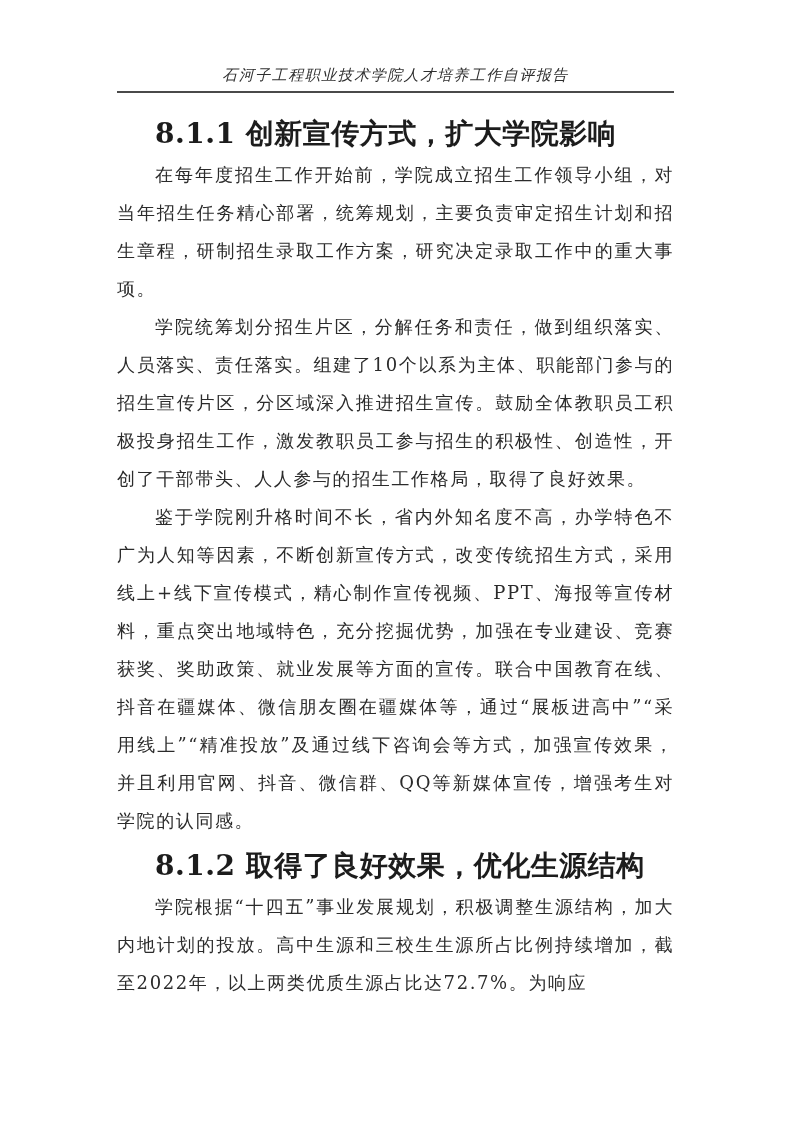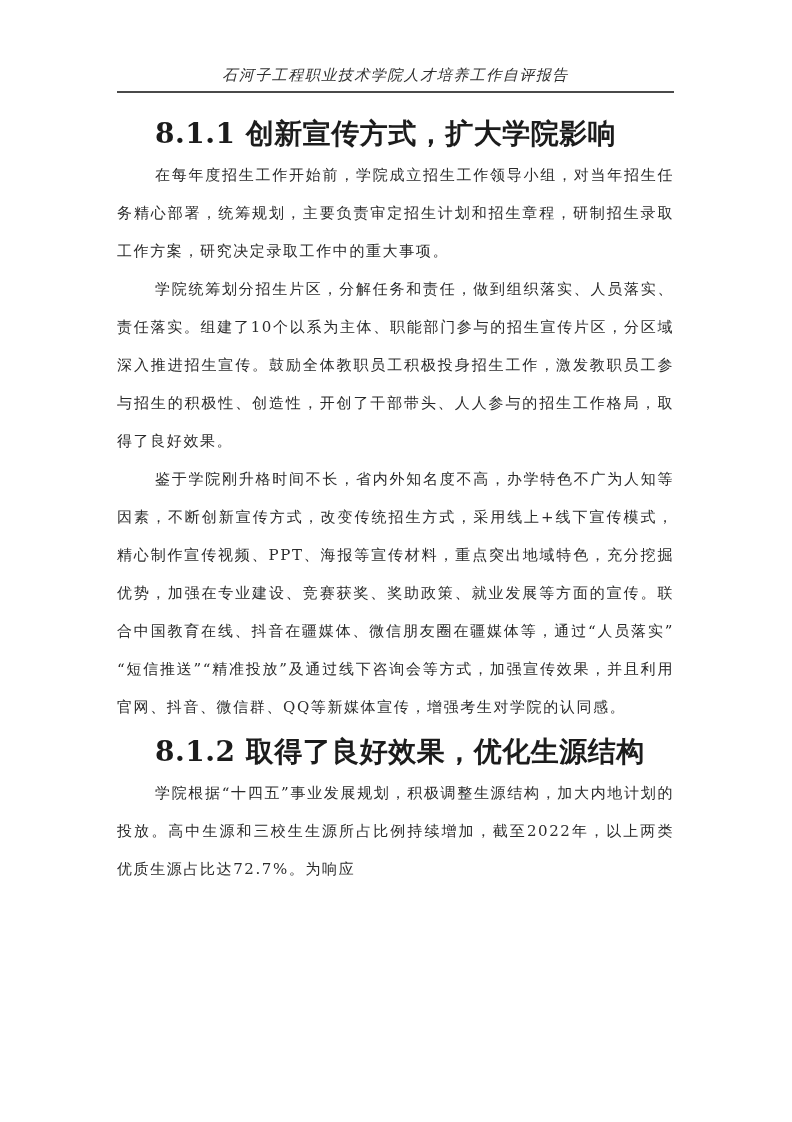--- a/index.html
+++ b/index.html
@@ -61,7 +61,7 @@
   .para {
     margin: 0;
     text-indent: 38px;
-    font-size: 15px;
+    font-size: 18px;
     line-height: 38px;
     letter-spacing: 1.6px;
     text-align: justify;

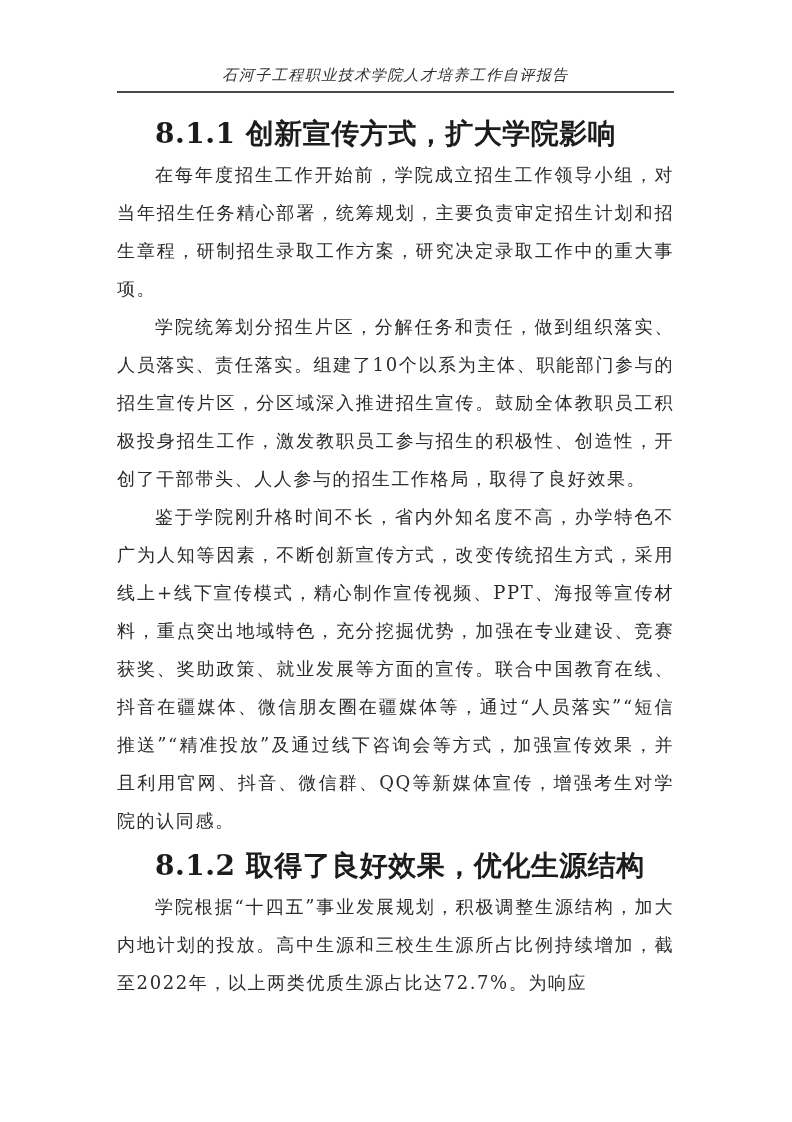--- a/index.html
+++ b/index.html
@@ -99,7 +99,7 @@
 
     <p class="para">学院统筹划分招生片区，分解任务和责任，做到组织落实、人员落实、责任落实。组建了10个以系为主体、职能部门参与的招生宣传片区，分区域深入推进招生宣传。鼓励全体教职员工积极投身招生工作，激发教职员工参与招生的积极性、创造性，开创了干部带头、人人参与的招生工作格局，取得了良好效果。</p>
 
-    <p class="para">鉴于学院刚升格时间不长，省内外知名度不高，办学特色不广为人知等因素，不断创新宣传方式，改变传统招生方式，采用线上+线下宣传模式，精心制作宣传视频、PPT、海报等宣传材料，重点突出地域特色，充分挖掘优势，加强在专业建设、竞赛获奖、奖助政策、就业发展等方面的宣传。联合中国教育在线、抖音在疆媒体、微信朋友圈在疆媒体等，通过“人员落实”“短信推送”“精准投放”及通过线下咨询会等方式，加强宣传效果，并且利用官网、抖音、微信群、QQ等新媒体宣传，增强考生对学院的认同感。</p>
+    <p class="para">鉴于学院刚升格时间不长，省内外知名度不高，办学特色不广为人知等因素，不断创新宣传方式，改变传统招生方式，采用线上+线下宣传模式，精心制作宣传视频、PPT、海报等宣传材料，重点突出地域特色，充分挖掘优势，加强在专业建设、竞赛获奖、奖助政策、就业发展等方面的宣传。联合中国教育在线、抖音在疆媒体、微信朋友圈在疆媒体等，通过“展板进高中”“采用线上”“精准投放”及通过线下咨询会等方式，加强宣传效果，并且利用官网、抖音、微信群、QQ等新媒体宣传，增强考生对学院的认同感。</p>
 
     <h3 class="section-heading">8.1.2 取得了良好效果，优化生源结构</h3>
 

